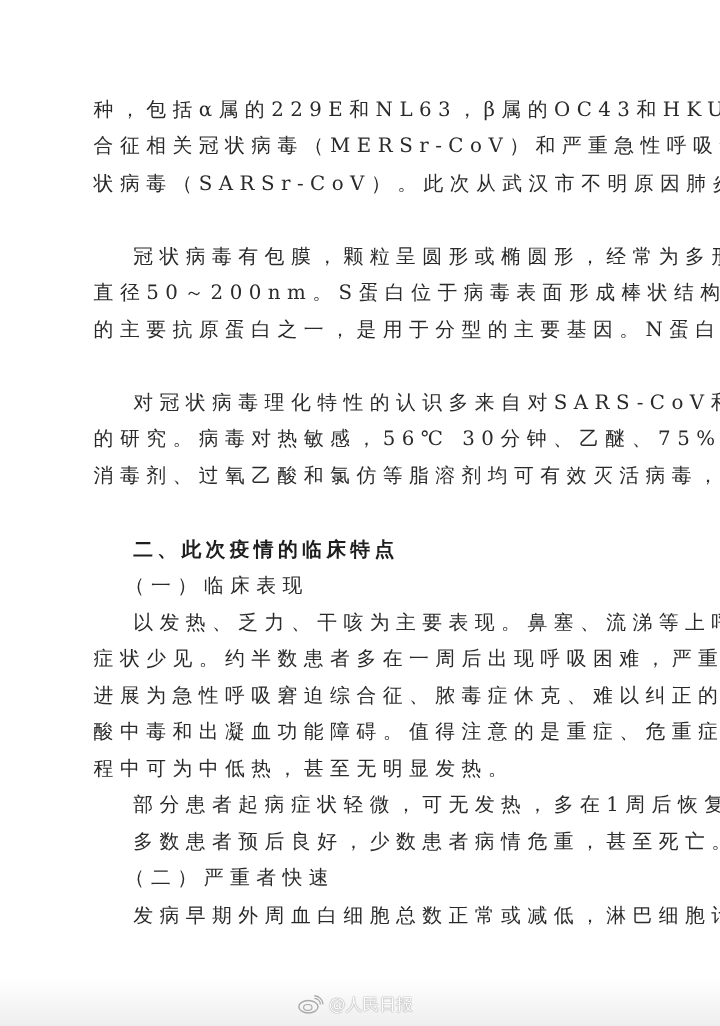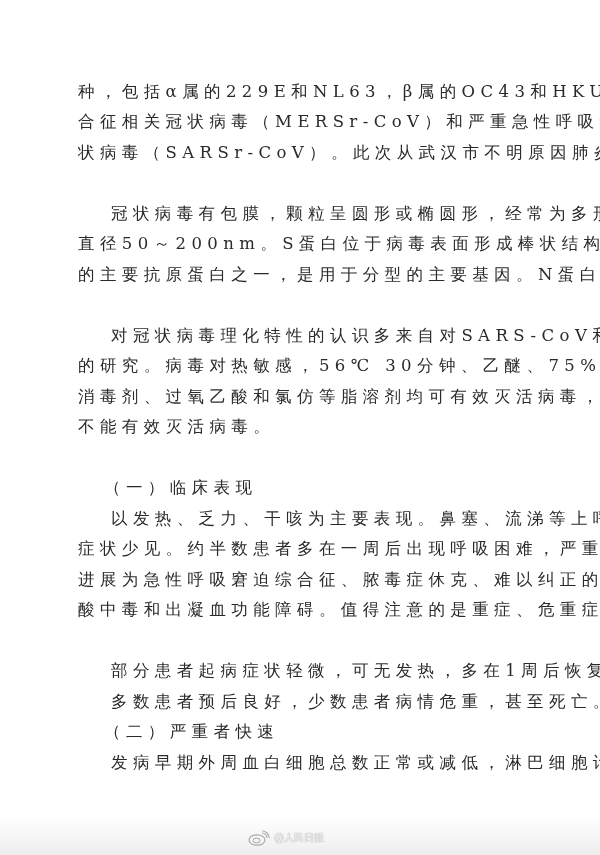--- a/index.html
+++ b/index.html
@@ -43,7 +43,6 @@
   <div class="line indent" style="top:321px">对冠状病毒理化特性的认识多来自对SARS-CoV和MERS-CoV</div>
   <div class="line" style="top:351px">的研究。病毒对热敏感，56℃ 30分钟、乙醚、75%乙醇、含氯</div>
   <div class="line" style="top:382px">消毒剂、过氧乙酸和氯仿等脂溶剂均可有效灭活病毒，氯己定</div>
-  <div class="line" style="top:412px">不能有效灭活病毒。</div>
   <div class="line sub" style="top:473px">（一）临床表现</div>
   <div class="line indent" style="top:504px">以发热、乏力、干咳为主要表现。鼻塞、流涕等上呼吸道</div>
   <div class="line" style="top:534px">症状少见。约半数患者多在一周后出现呼吸困难，严重者快速</div>

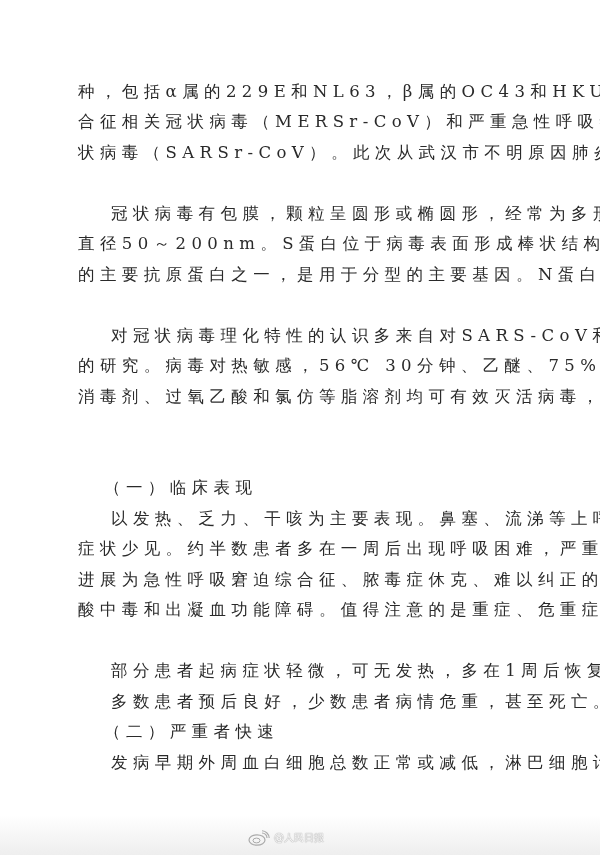--- a/index.html
+++ b/index.html
@@ -43,6 +43,7 @@
   <div class="line indent" style="top:321px">对冠状病毒理化特性的认识多来自对SARS-CoV和MERS-CoV</div>
   <div class="line" style="top:351px">的研究。病毒对热敏感，56℃ 30分钟、乙醚、75%乙醇、含氯</div>
   <div class="line" style="top:382px">消毒剂、过氧乙酸和氯仿等脂溶剂均可有效灭活病毒，氯己定</div>
+  <div class="line indent heading" style="top:443px">二、此次疫情的临床特点</div>
   <div class="line sub" style="top:473px">（一）临床表现</div>
   <div class="line indent" style="top:504px">以发热、乏力、干咳为主要表现。鼻塞、流涕等上呼吸道</div>
   <div class="line" style="top:534px">症状少见。约半数患者多在一周后出现呼吸困难，严重者快速</div>

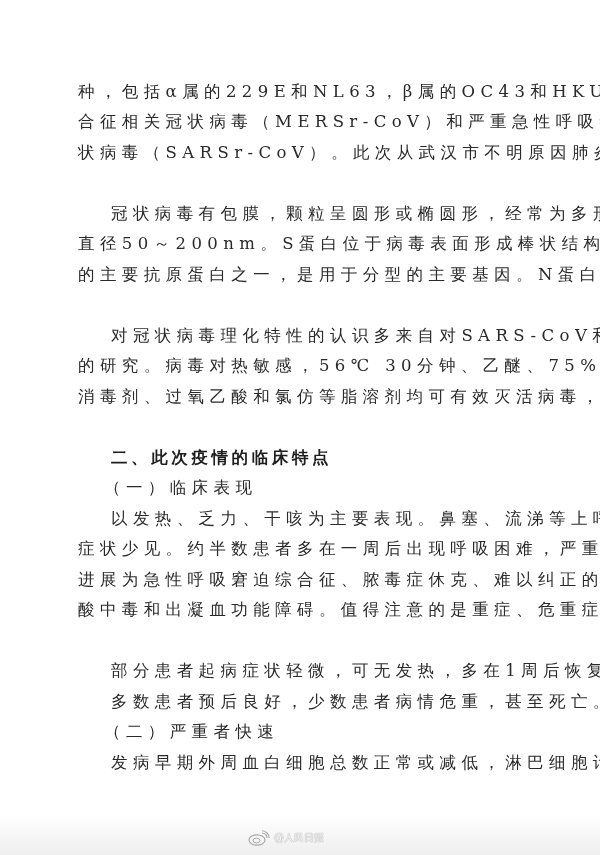--- a/index.html
+++ b/index.html
@@ -49,6 +49,7 @@
   <div class="line" style="top:534px">症状少见。约半数患者多在一周后出现呼吸困难，严重者快速</div>
   <div class="line" style="top:565px">进展为急性呼吸窘迫综合征、脓毒症休克、难以纠正的代谢性</div>
   <div class="line" style="top:595px">酸中毒和出凝血功能障碍。值得注意的是重症、危重症患者病</div>
+  <div class="line" style="top:626px">程中可为中低热，甚至无明显发热。</div>
   <div class="line indent" style="top:656px">部分患者起病症状轻微，可无发热，多在1周后恢复。</div>
   <div class="line indent" style="top:687px">多数患者预后良好，少数患者病情危重，甚至死亡。</div>
   <div class="line sub" style="top:717px">（二）严重者快速</div>

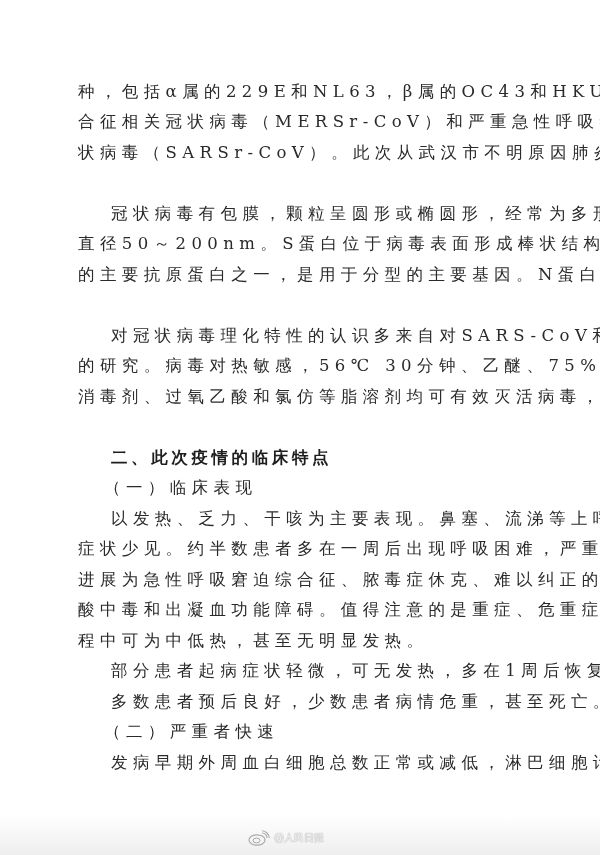--- a/index.html
+++ b/index.html
@@ -24,8 +24,8 @@
   }
   .watermark {
     position: absolute; left: 248px; top: 829px; height: 18px;
-    display: flex; align-items: center; gap: 4px;
-    color: #ffffff; font-family: "DejaVu Sans", "Liberation Sans", sans-serif; font-size: 10px;
+    display: flex; align-items: flex-start; gap: 4px;
+    color: #ffffff; font-family: "DejaVu Sans", "Liberation Sans", sans-serif; font-size: 14px;
     text-shadow: 0 0 1px #9a9a9a, 0 0 1px #9a9a9a;
   }
   .weibo-icon { width: 22px; height: 16px; }

